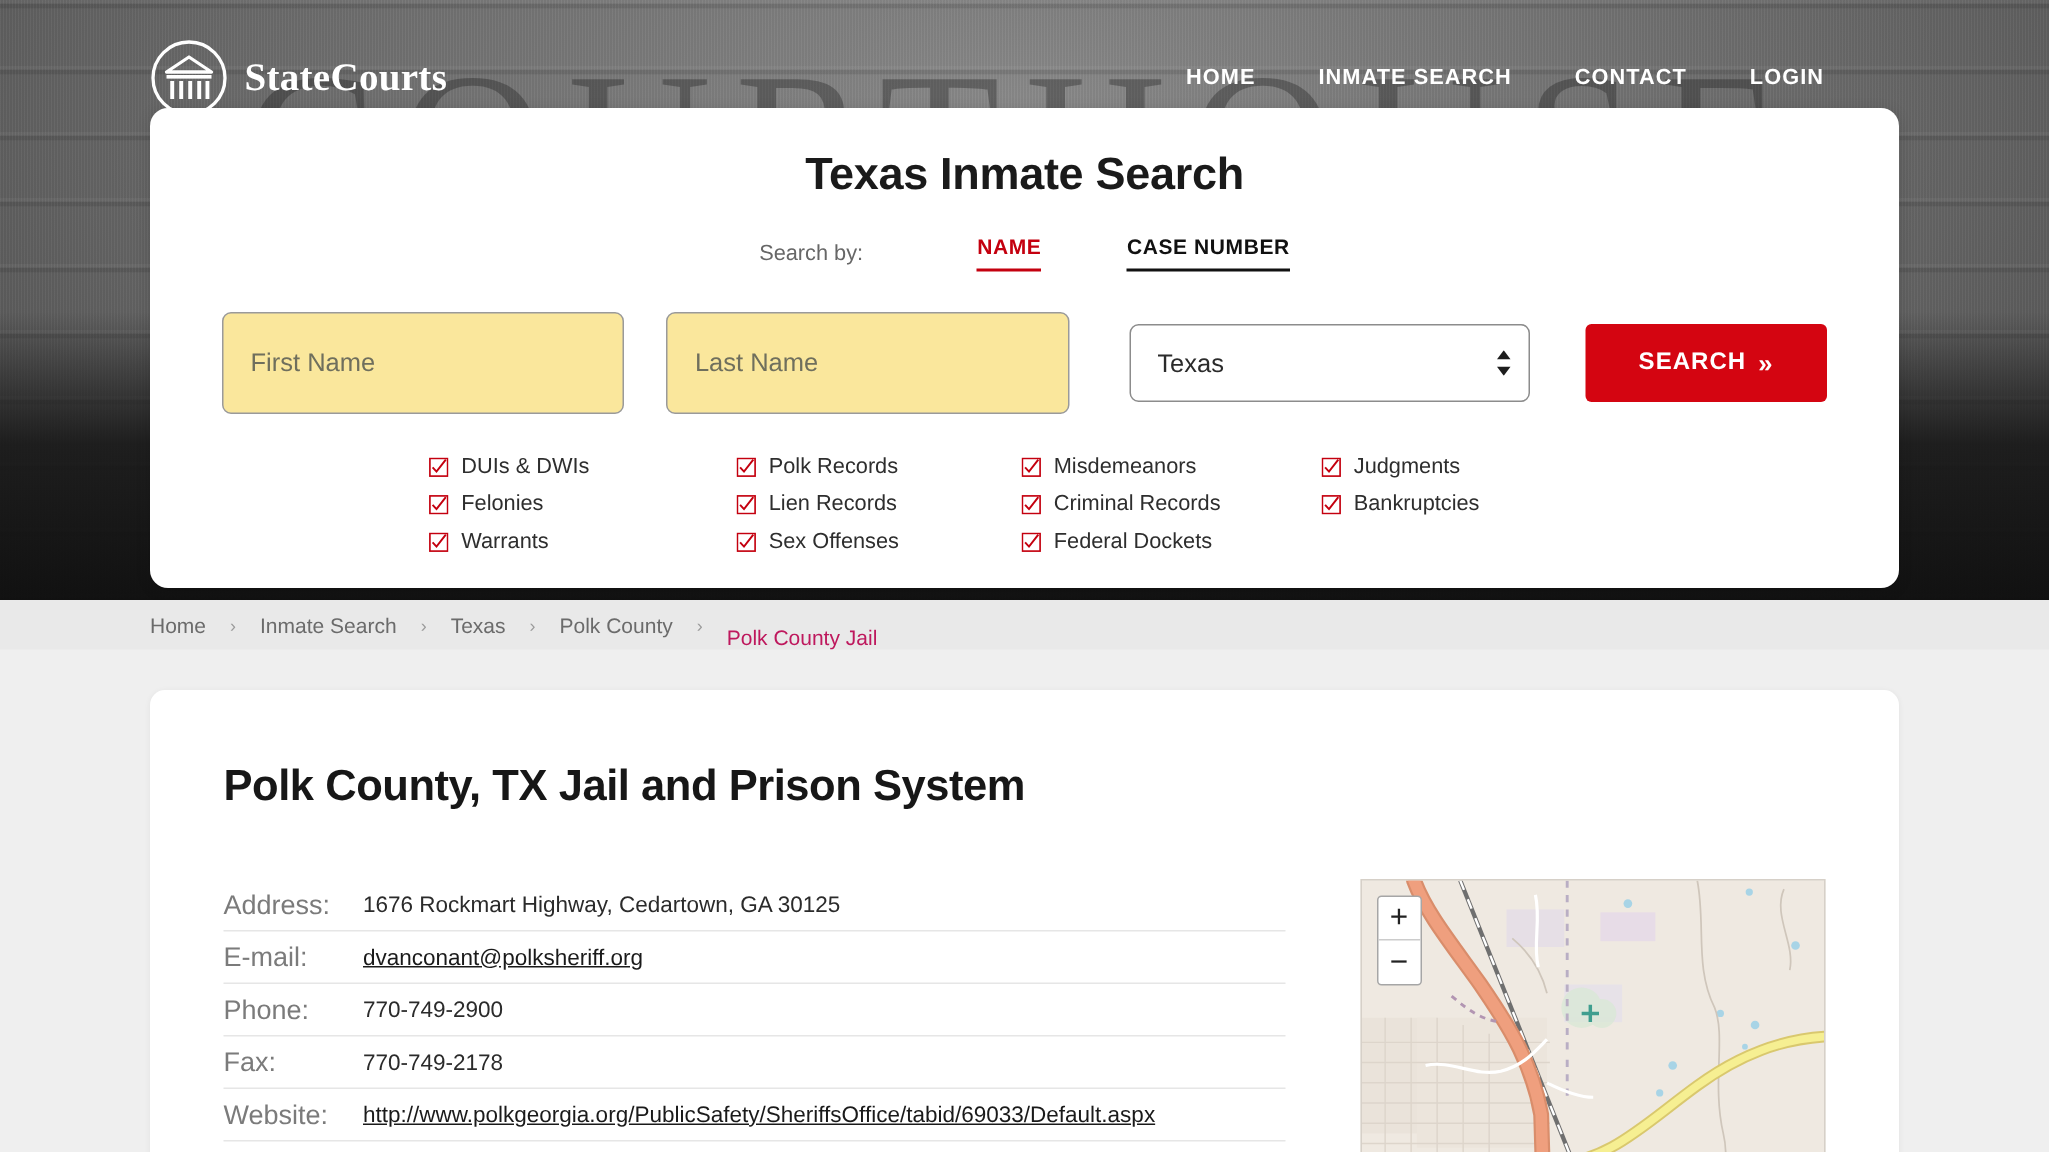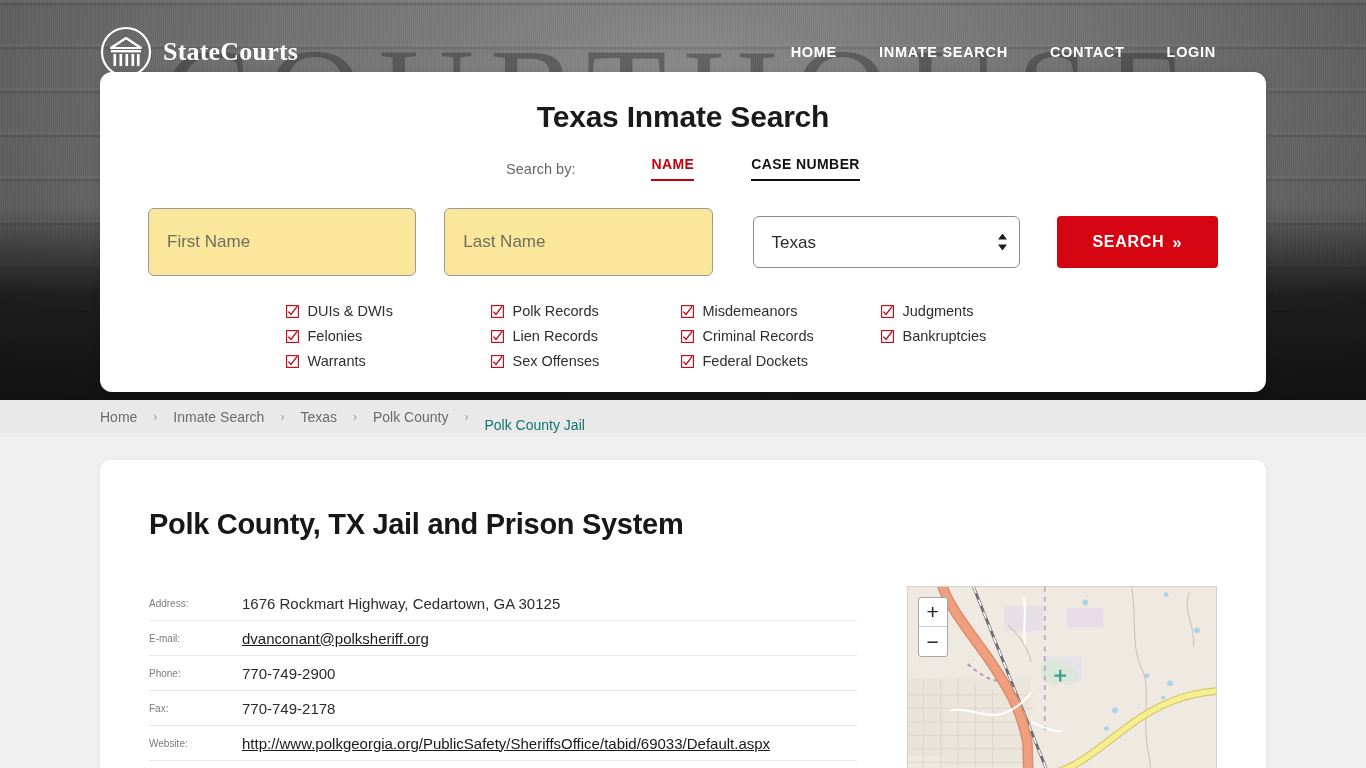--- a/index.html
+++ b/index.html
@@ -238,7 +238,7 @@
     text-decoration: none;
     white-space: nowrap;
   }
-  .crumbbar span.crumb-cur { color: #0f766e; margin-top: 16px; }
+  .crumbbar span.crumb-cur { color: #be185d; margin-top: 16px; }
   .crumb-sep {
     color: #9b9b9b;
     font-size: 12px;

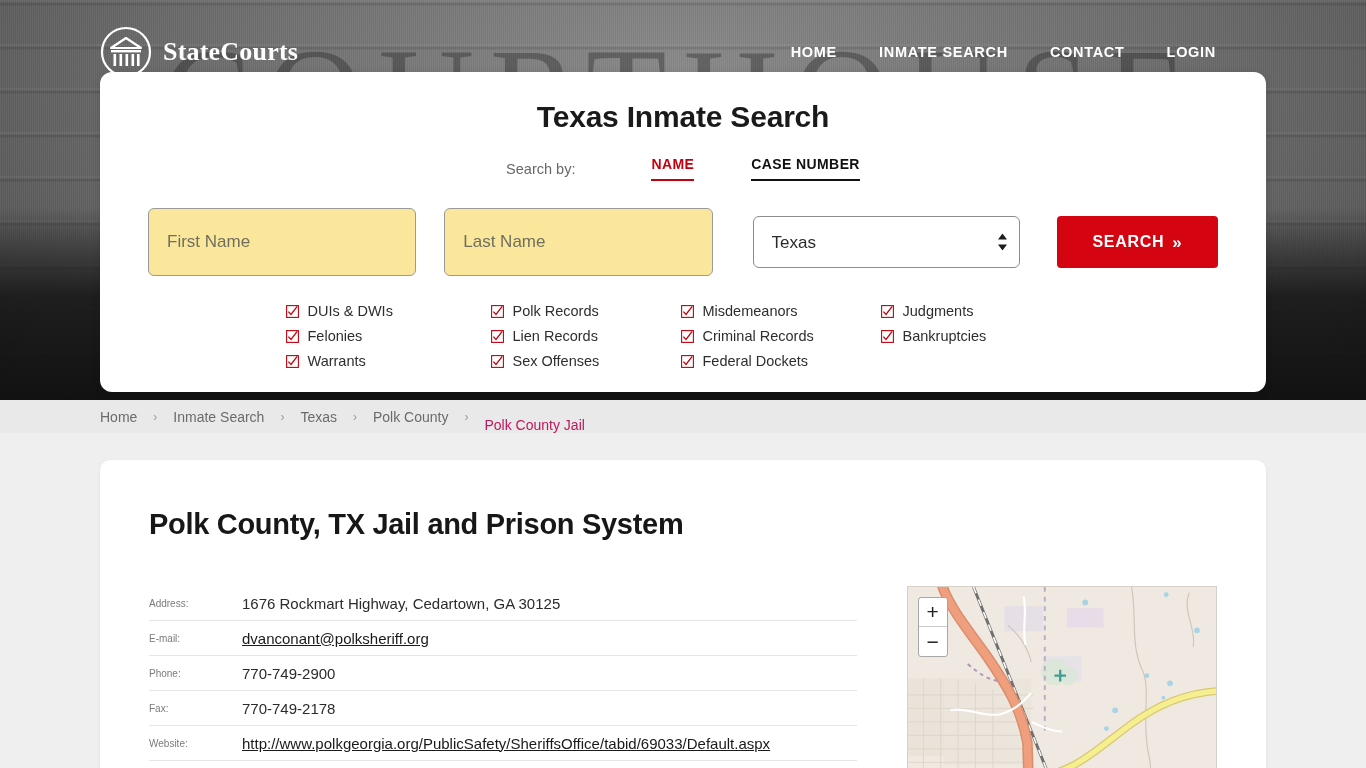--- a/index.html
+++ b/index.html
@@ -275,7 +275,7 @@
   .info-k {
     width: 93px;
     flex: 0 0 93px;
-    font-size: 10px;
+    font-size: 18px;
     color: #7b7b7b;
   }
   .info-v { font-size: 15px; color: #2b2b2b; }

